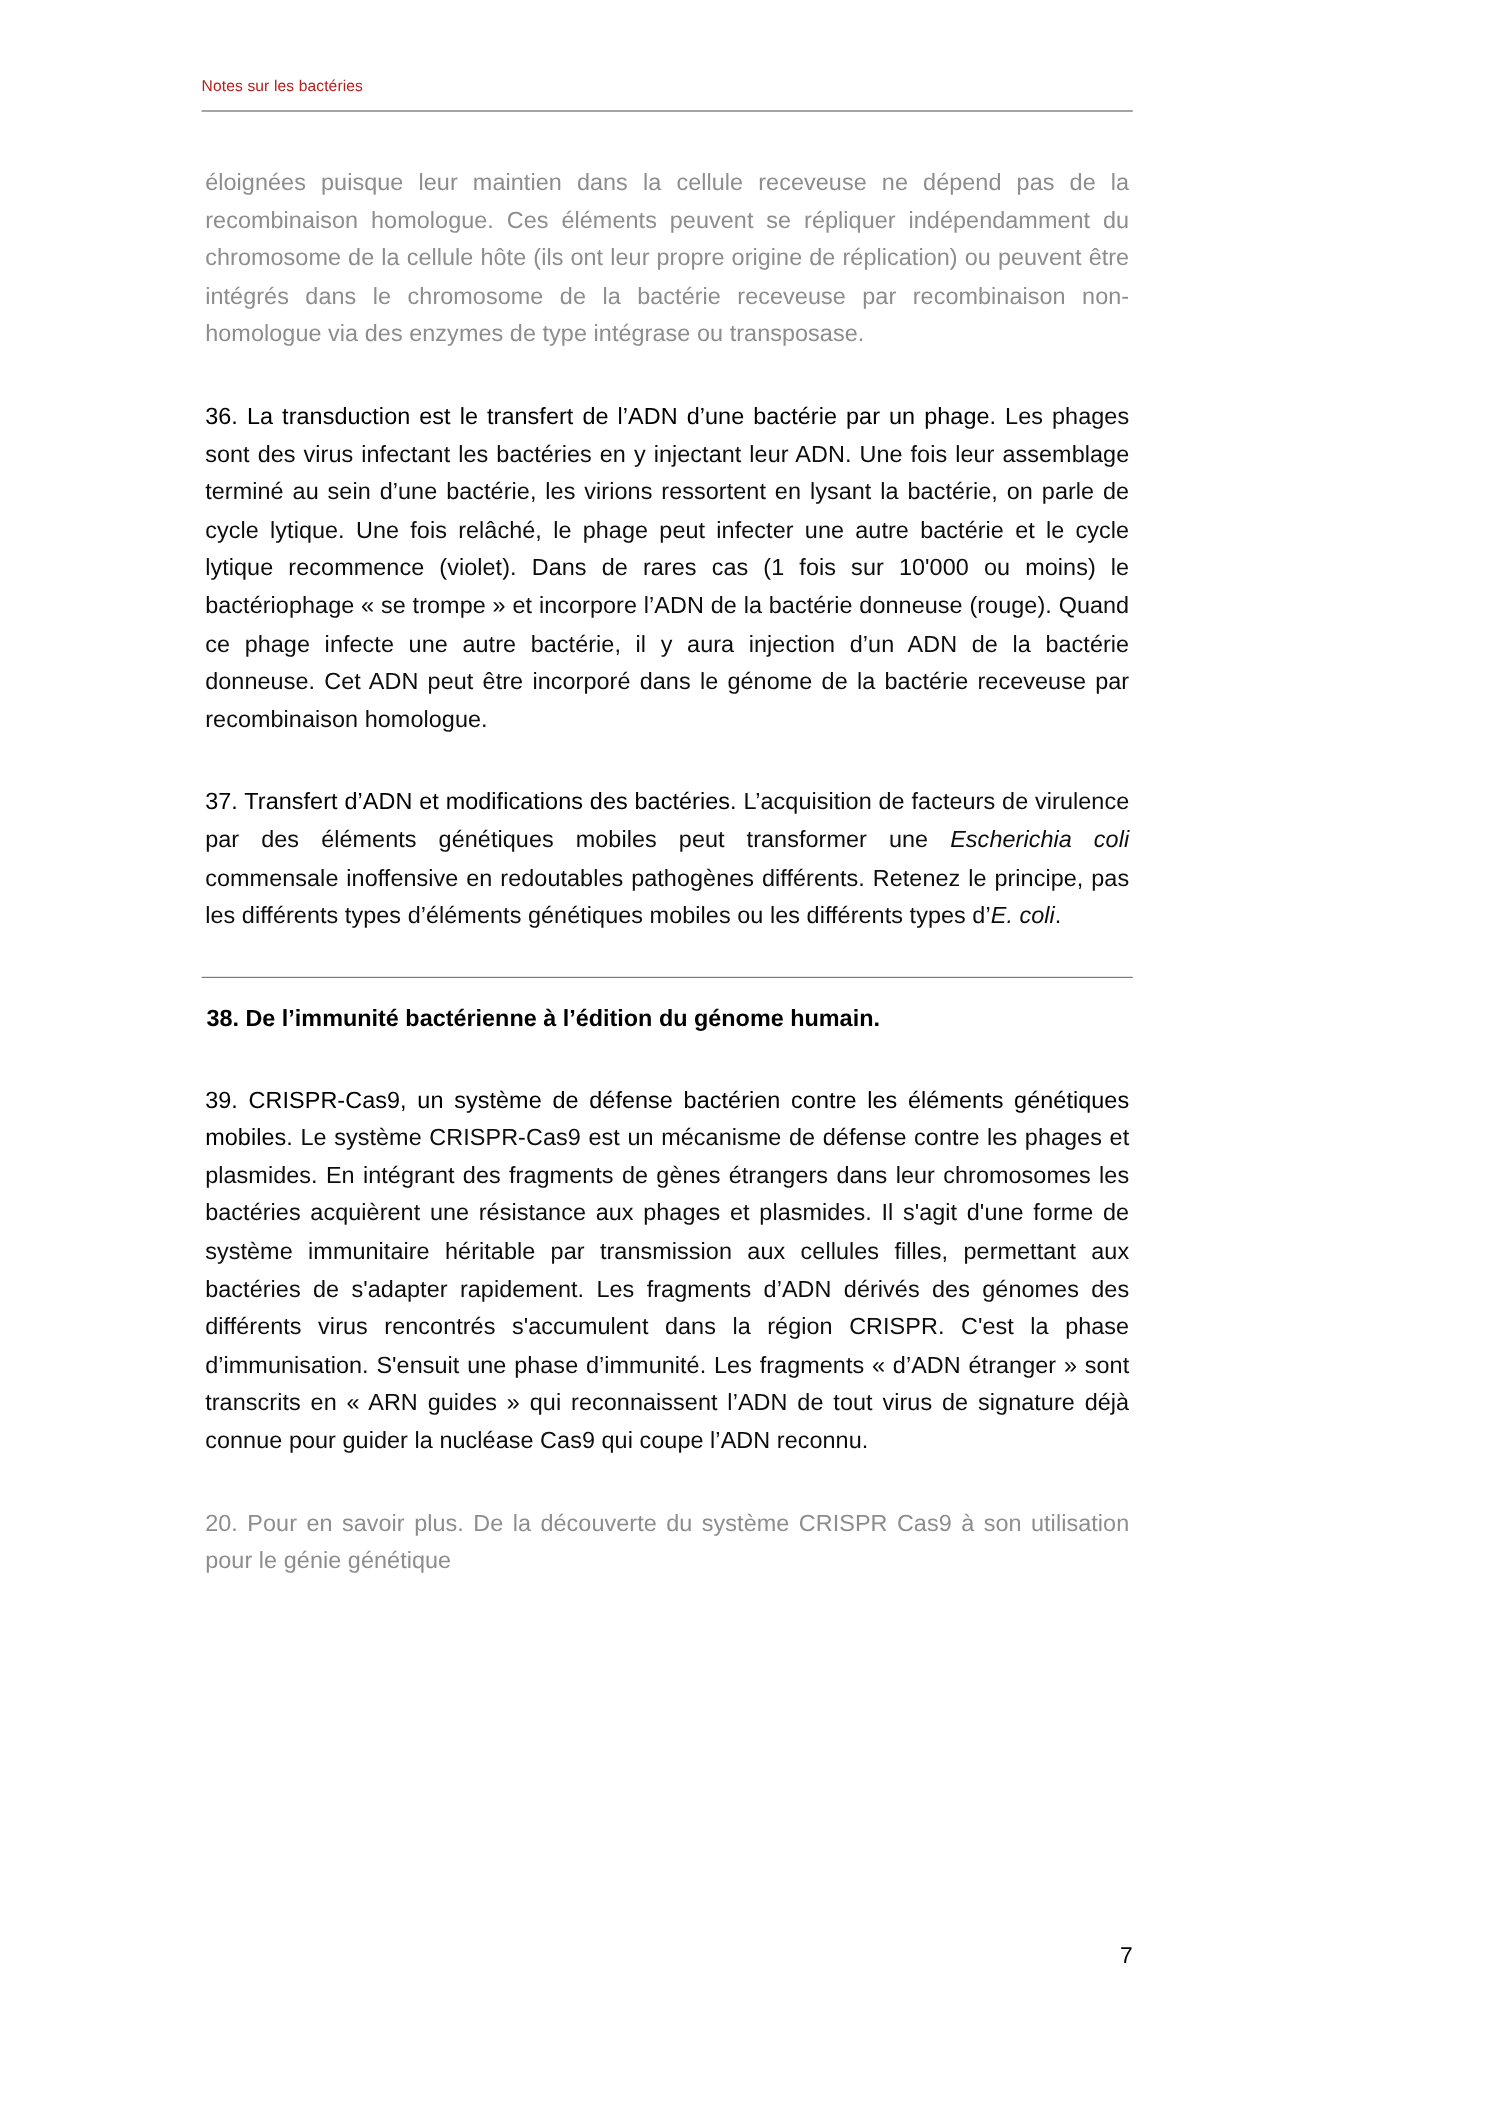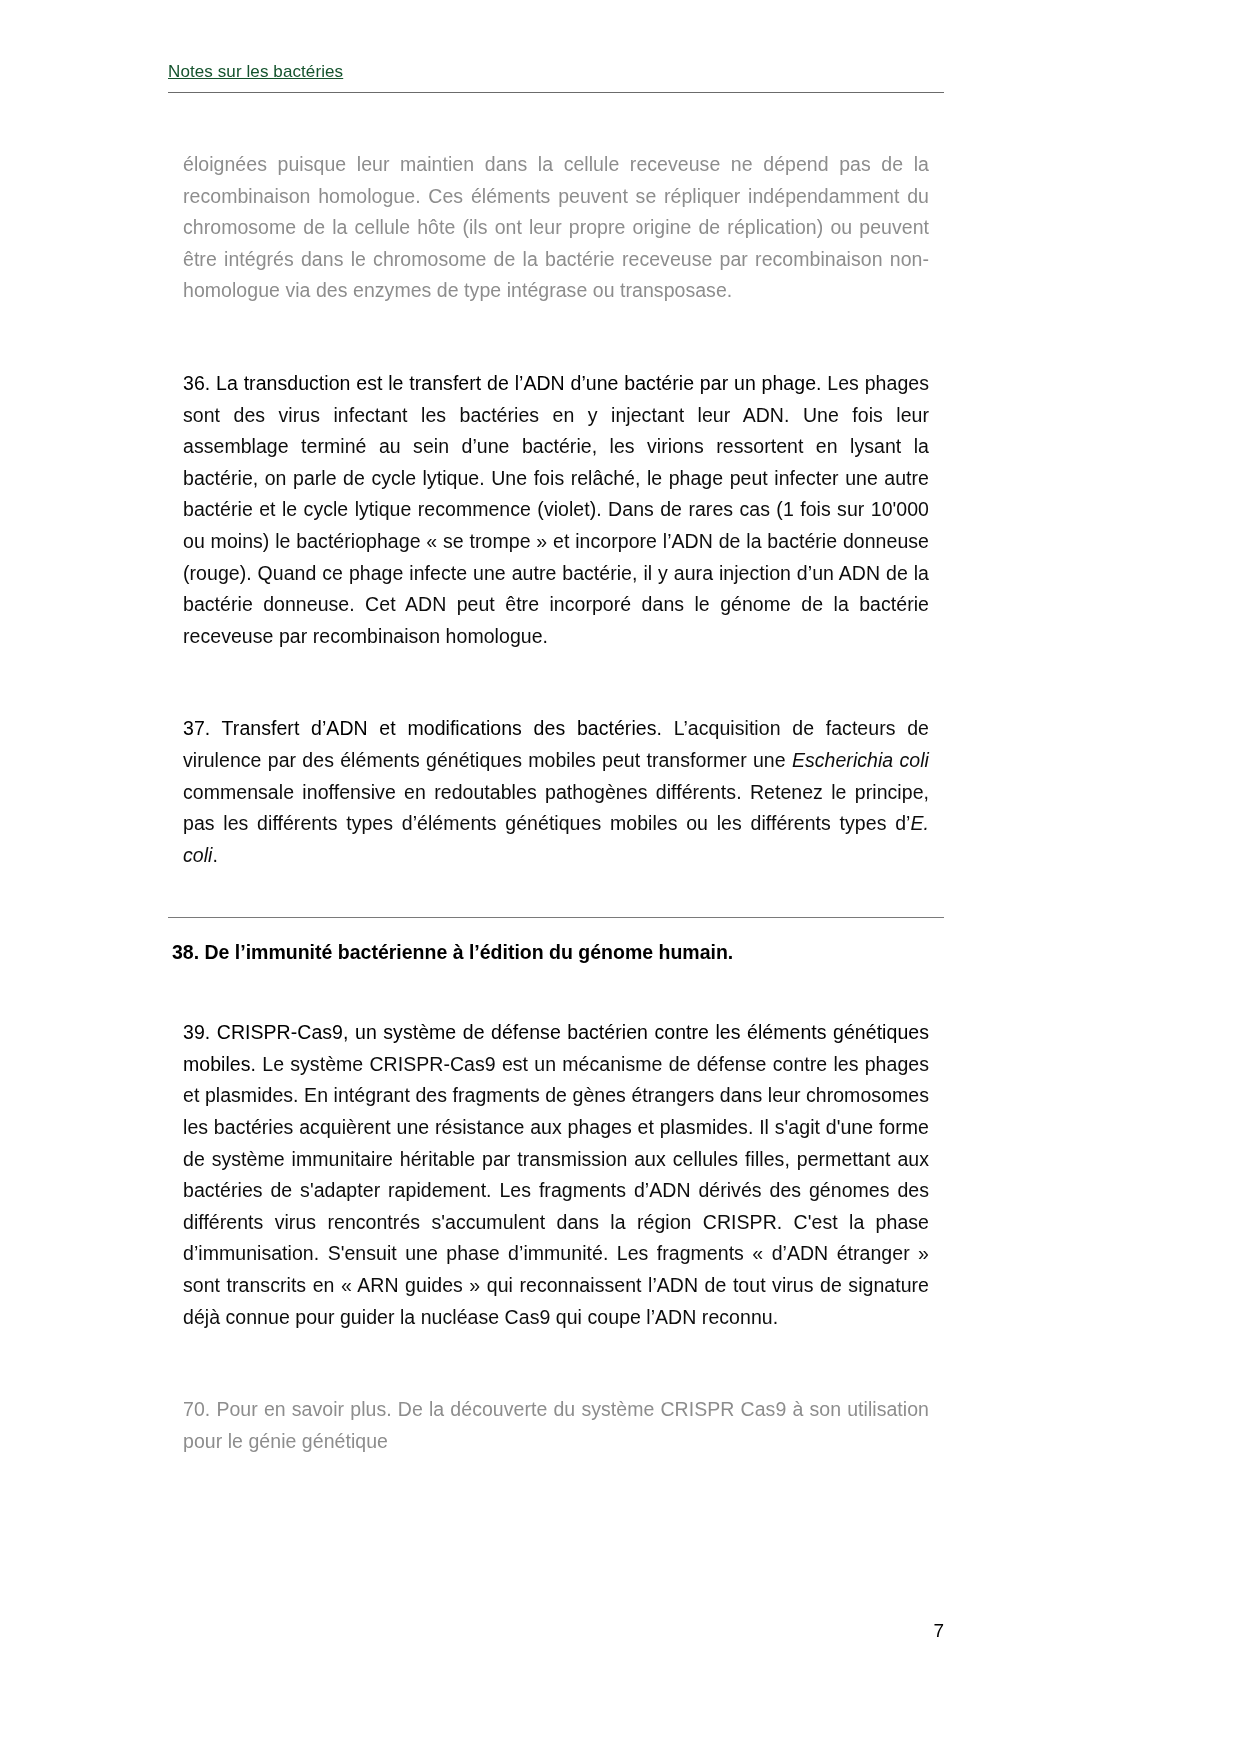--- a/index.html
+++ b/index.html
@@ -33,12 +33,11 @@
     width: 776px;
   }
   .header-title {
-    font-size: 17px;
+    font-size: 13px;
     line-height: 28px;
-    color: #14532d;
+    color: #b91c1c;
     letter-spacing: 0.1px;
     white-space: nowrap;
-    text-decoration: underline;
   }
   .header-rule {
     margin-top: 6px;

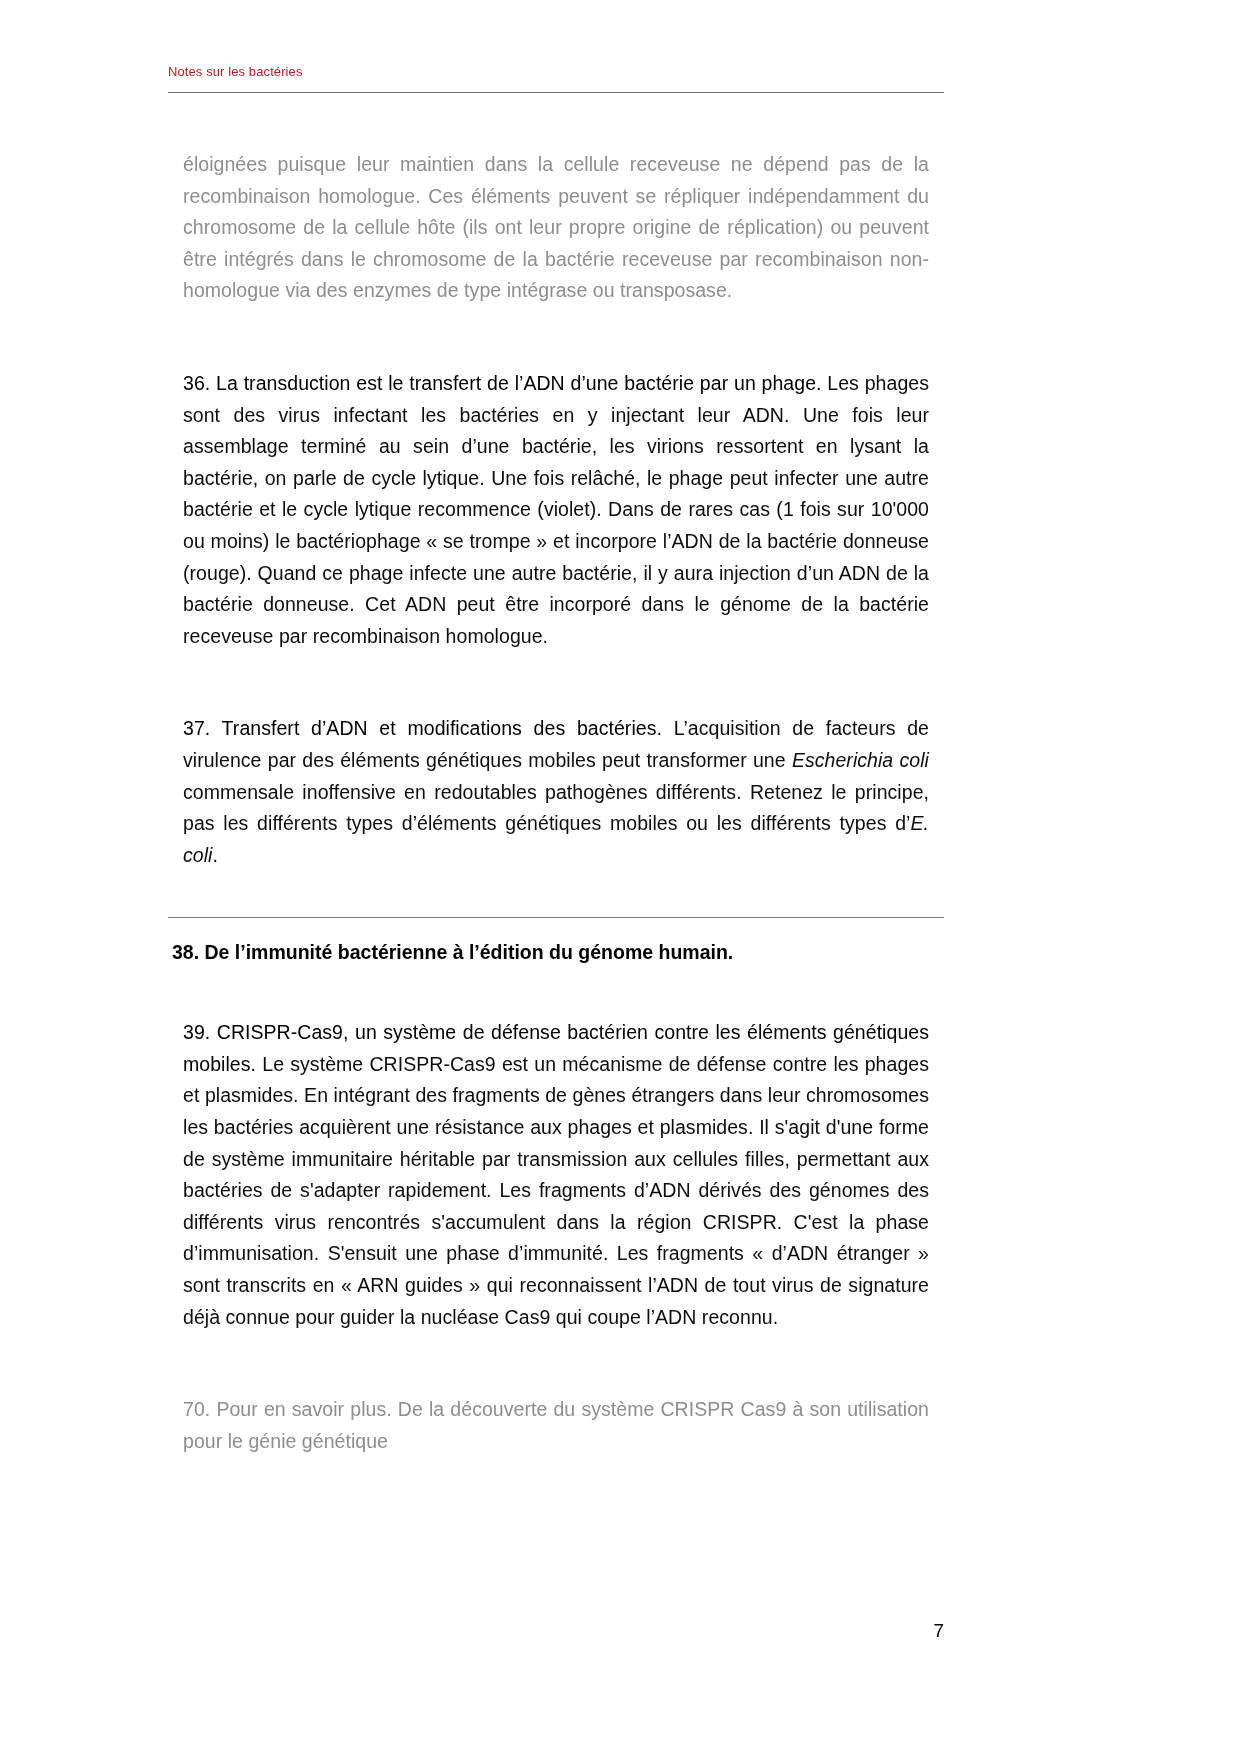--- a/index.html
+++ b/index.html
@@ -55,7 +55,7 @@
   }
 
   p.para {
-    margin: 15px;
+    margin: 3px;
     font-size: 19.5px;
     line-height: 31.6px;
     text-align: justify;

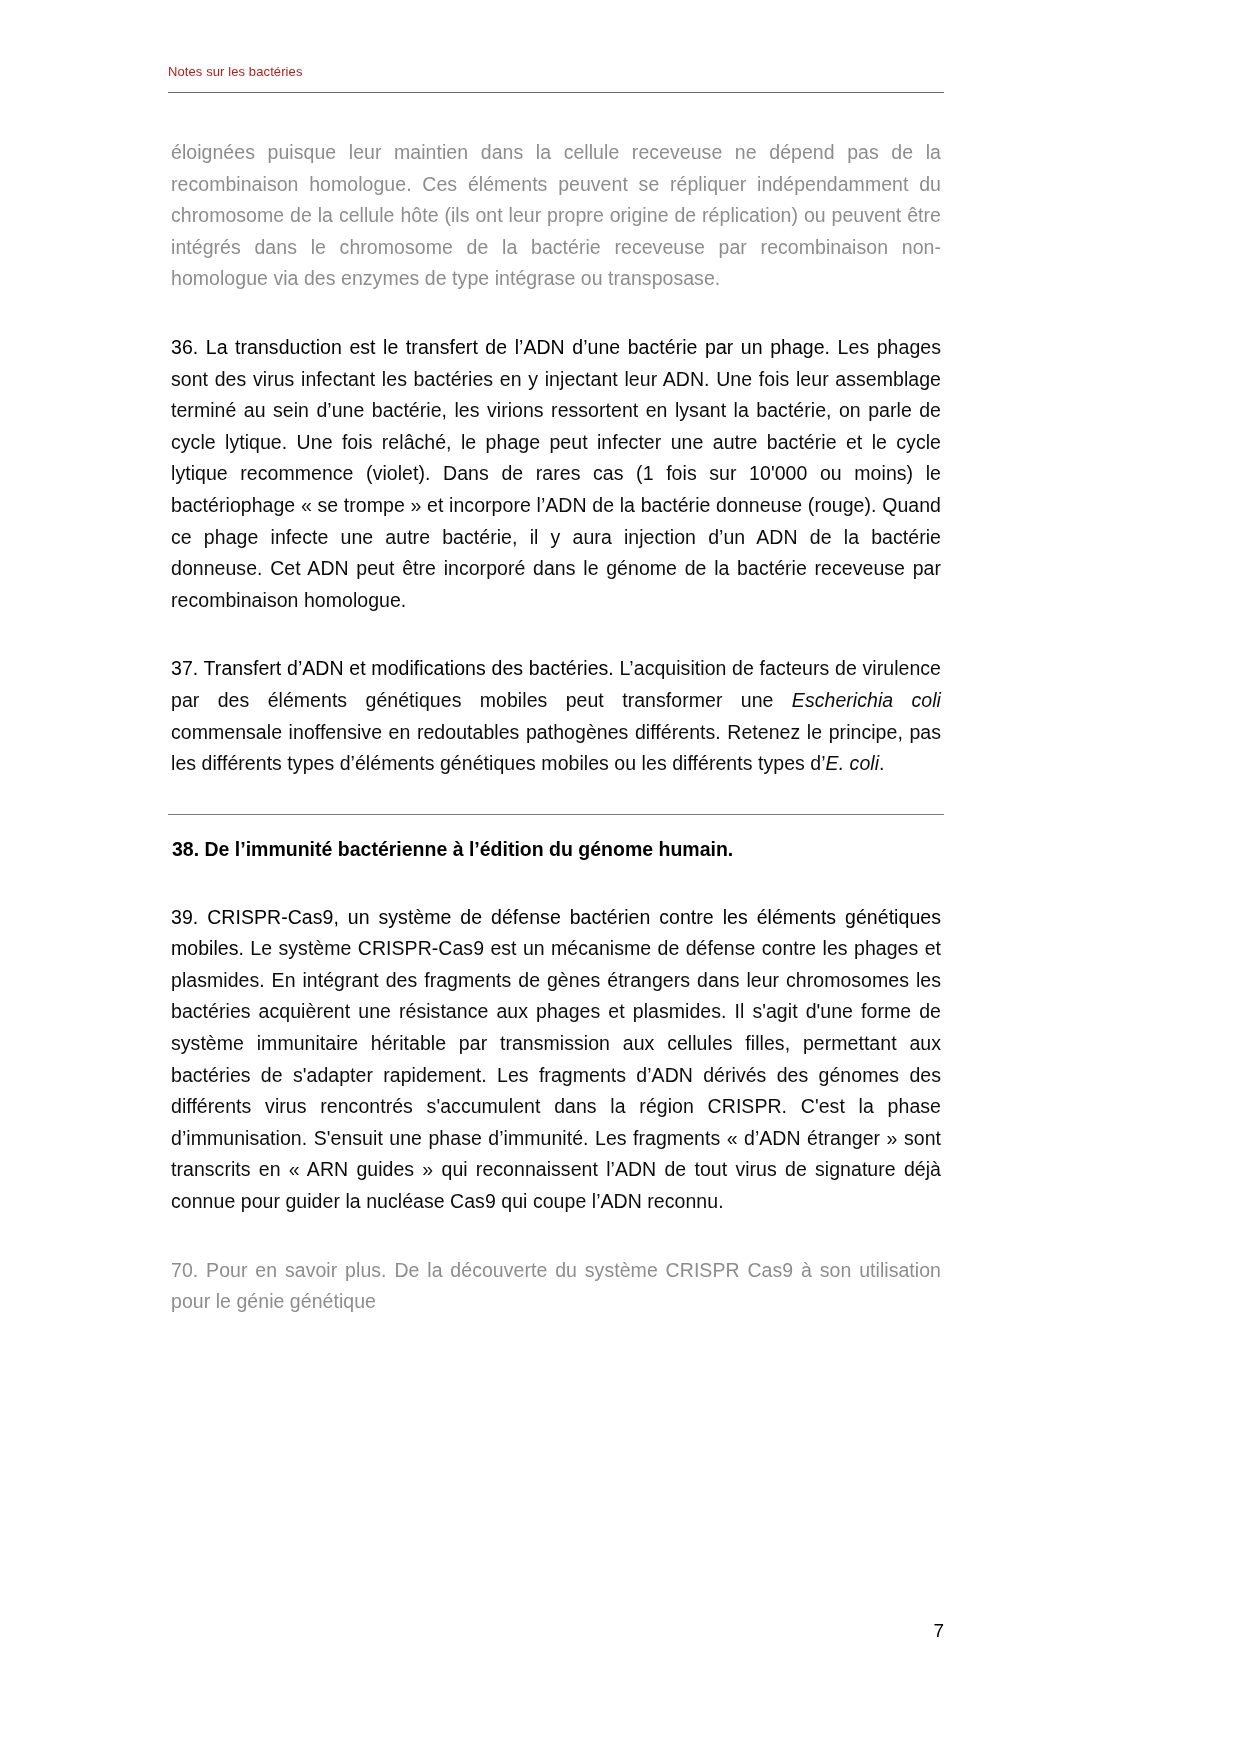--- a/index.html
+++ b/index.html
@@ -148,7 +148,7 @@
     <div class="gap-para"></div>
 
     <p class="para muted">
-      <b class="lead">70. Pour en savoir plus. De la découverte du système CRISPR Cas9 à son utilisation pour le génie génétique</b>
+      <b class="lead">20. Pour en savoir plus. De la découverte du système CRISPR Cas9 à son utilisation pour le génie génétique</b>
     </p>
 
   </div>

